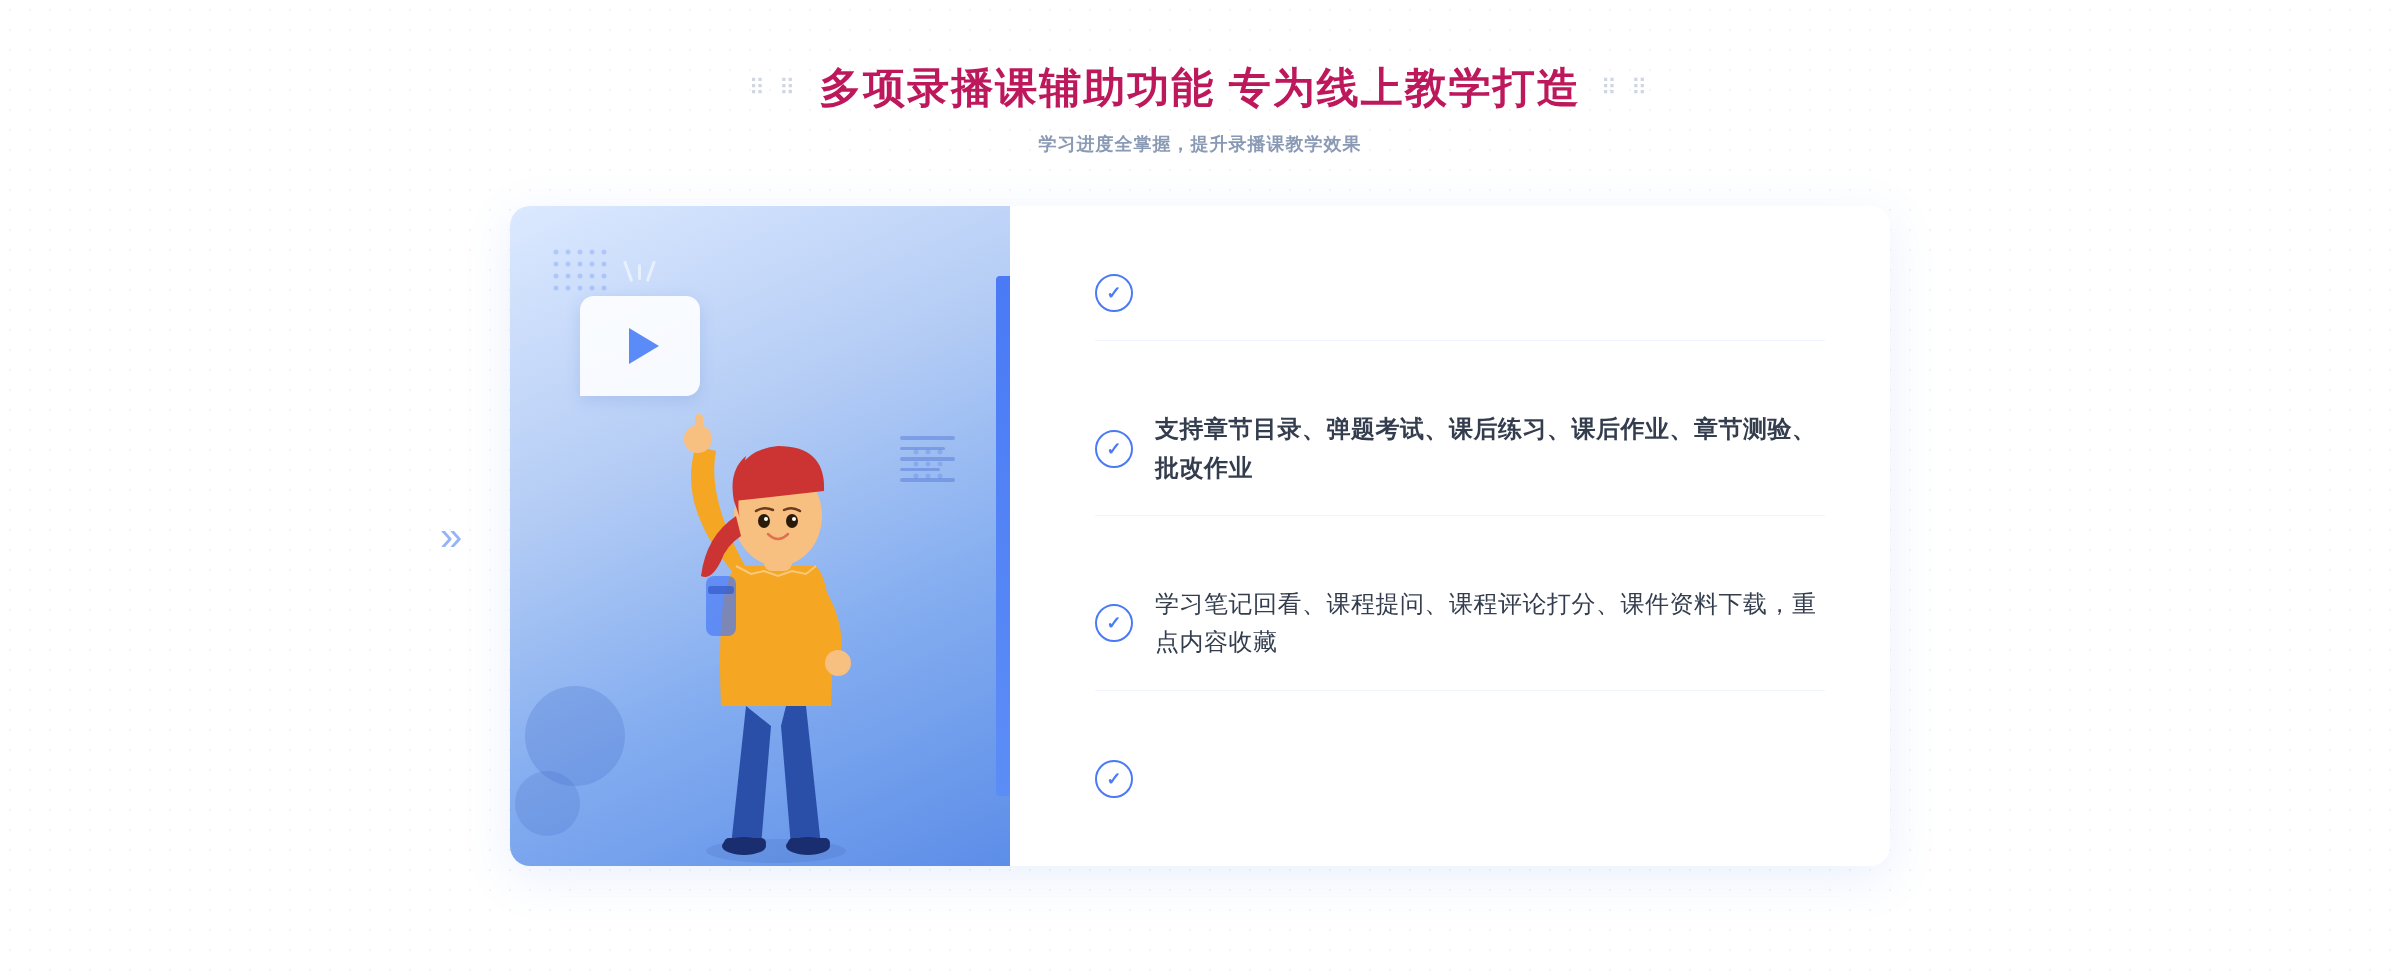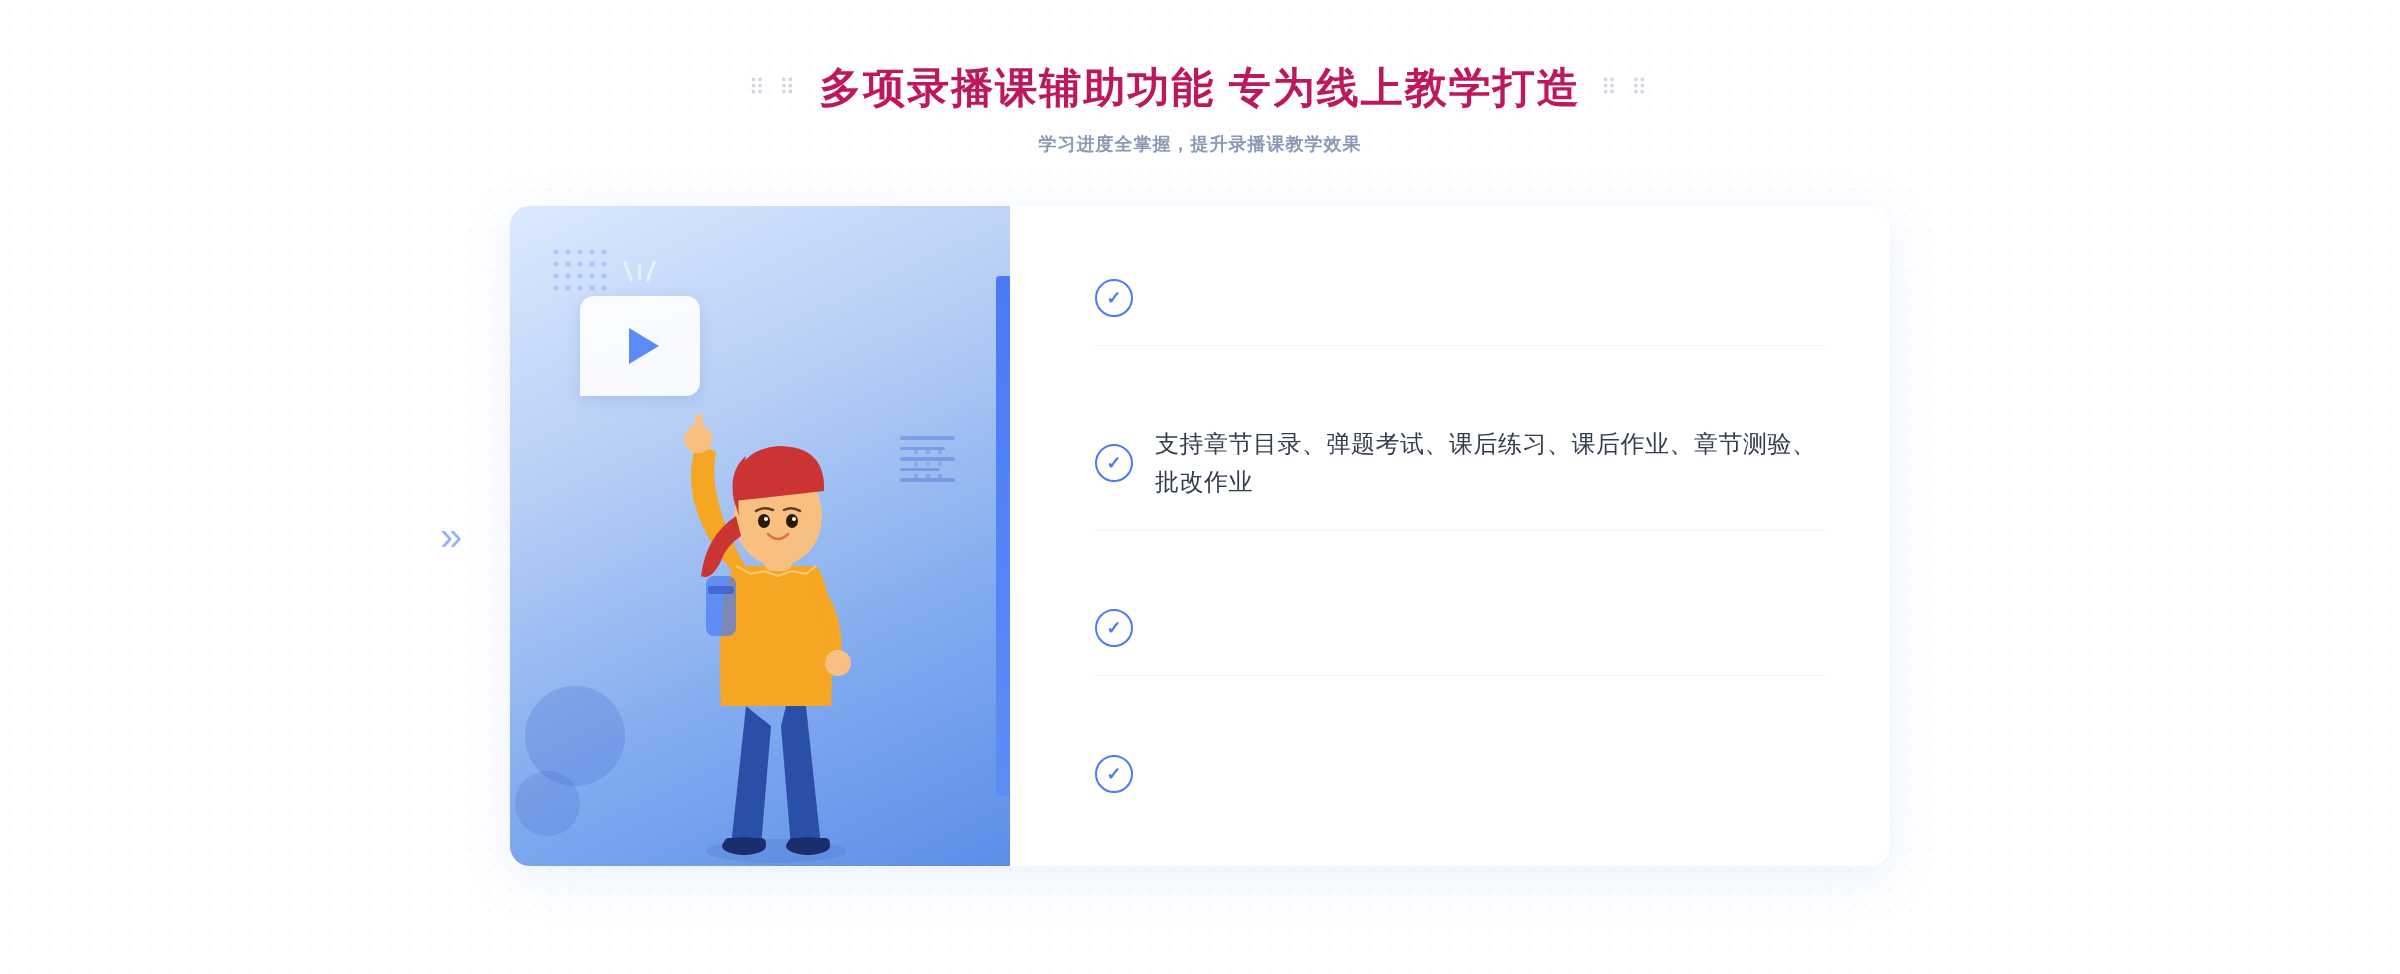--- a/index.html
+++ b/index.html
@@ -268,7 +268,7 @@
         <div style="width:38px; height:38px; border-radius:50%; border:2.5px solid #4a7af5; display:flex; align-items:center; justify-content:center; flex-shrink:0;">
           <span style="color:#4a7af5; font-size:18px; font-weight:bold;">✓</span>
         </div>
-        <span style="font-size:24px; color:#333d4e; line-height:1.6; font-weight:400; letter-spacing:0.5px;">支持章节目录、弹题考试、课后练习、课后作业、章节测验、批改作业</span>
+        <span style="font-size:24px; color:#333d4e; line-height:1.6; font-weight:700; letter-spacing:0.5px;">支持章节目录、弹题考试、课后练习、课后作业、章节测验、批改作业</span>
       </div>
 
       <div class="feature-item" style="display:flex; align-items:center; gap:22px; padding:28px 0; border-bottom:1px solid #f0f4ff;">

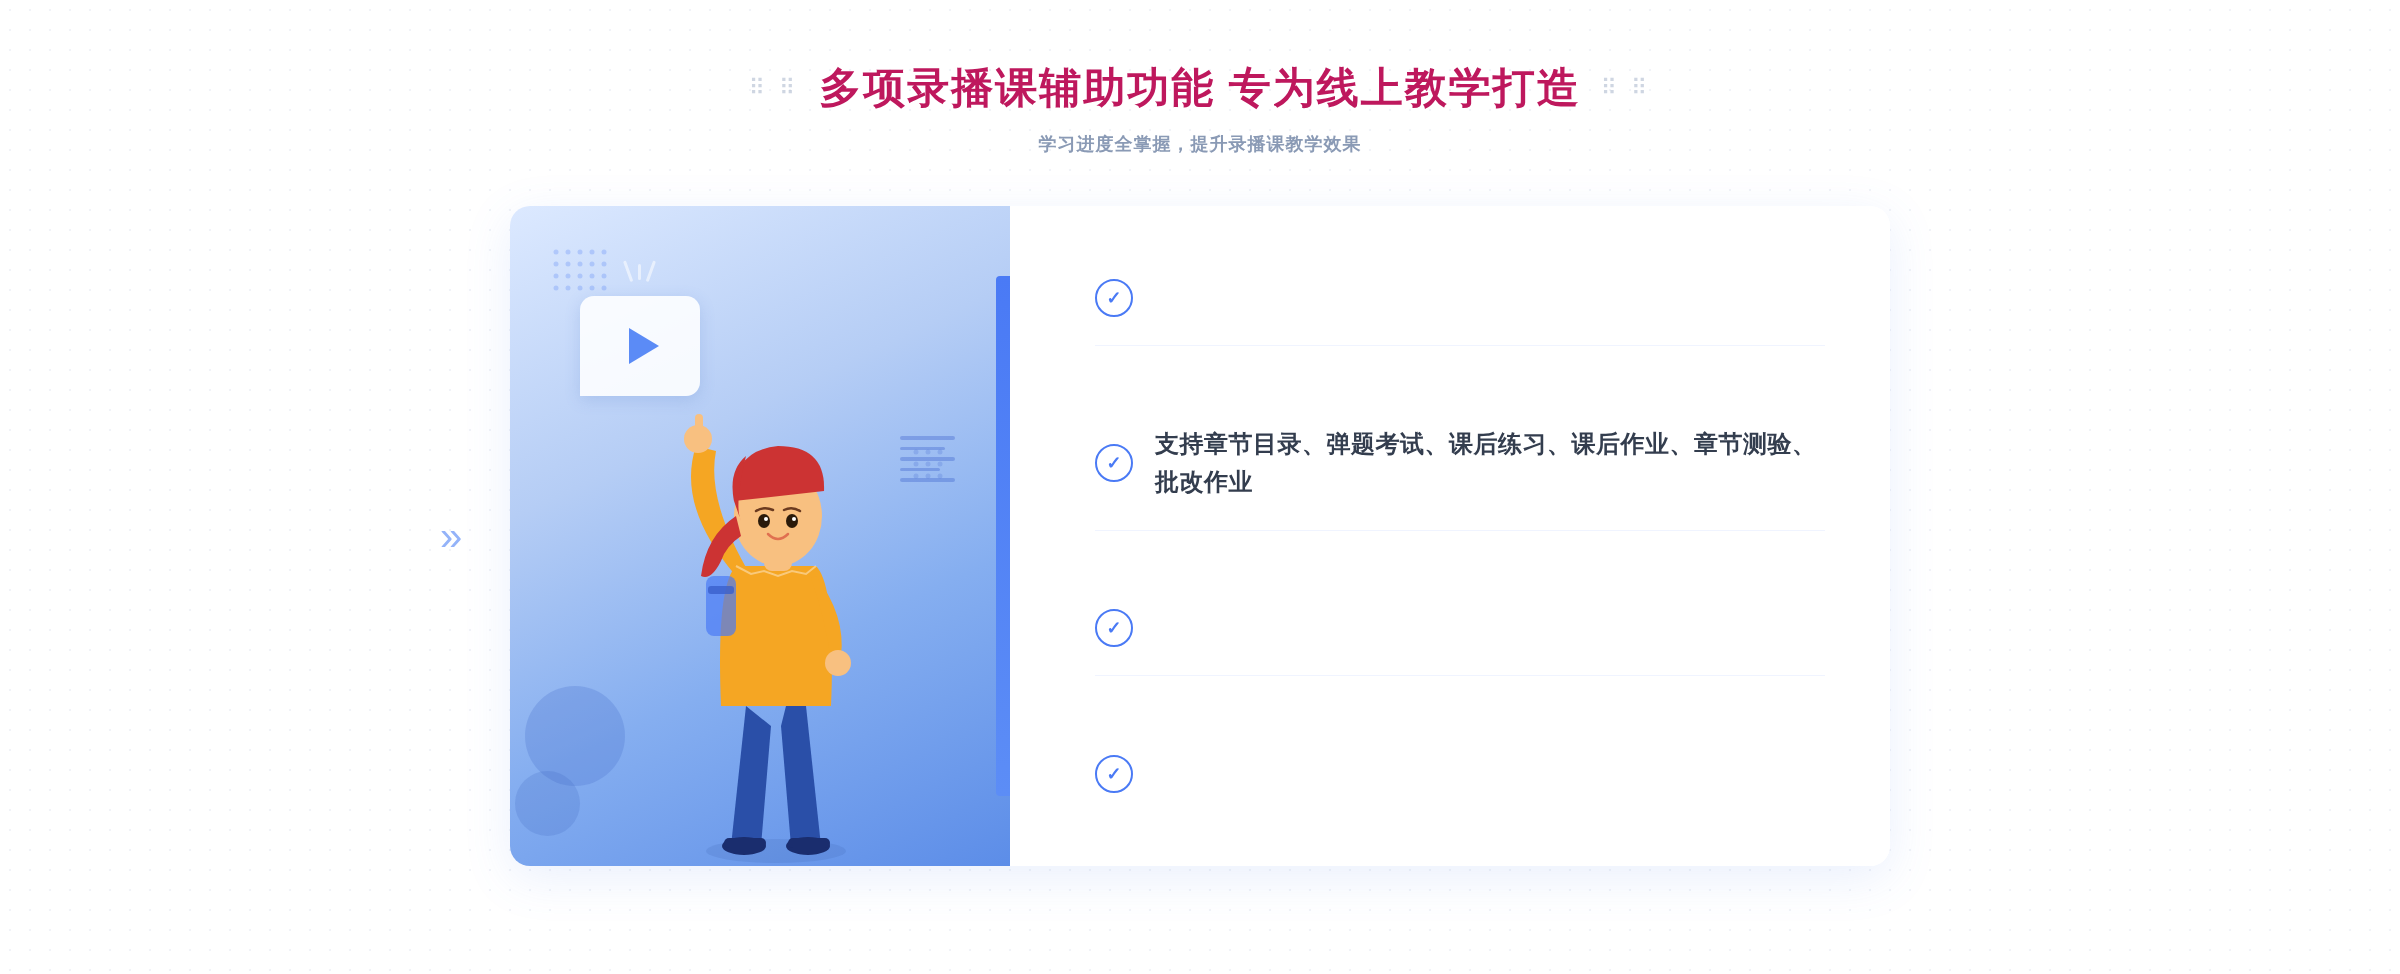--- a/index.html
+++ b/index.html
@@ -275,6 +275,7 @@
         <div style="width:38px; height:38px; border-radius:50%; border:2.5px solid #4a7af5; display:flex; align-items:center; justify-content:center; flex-shrink:0;">
           <span style="color:#4a7af5; font-size:18px; font-weight:bold;">✓</span>
         </div>
+        <span style="font-size:24px; color:#333d4e; line-height:1.6; font-weight:400; letter-spacing:0.5px;">学习笔记回看、课程提问、课程评论打分、课件资料下载，重点内容收藏</span>
       </div>
 
       <div class="feature-item" style="display:flex; align-items:center; gap:22px; padding:28px 0;">

